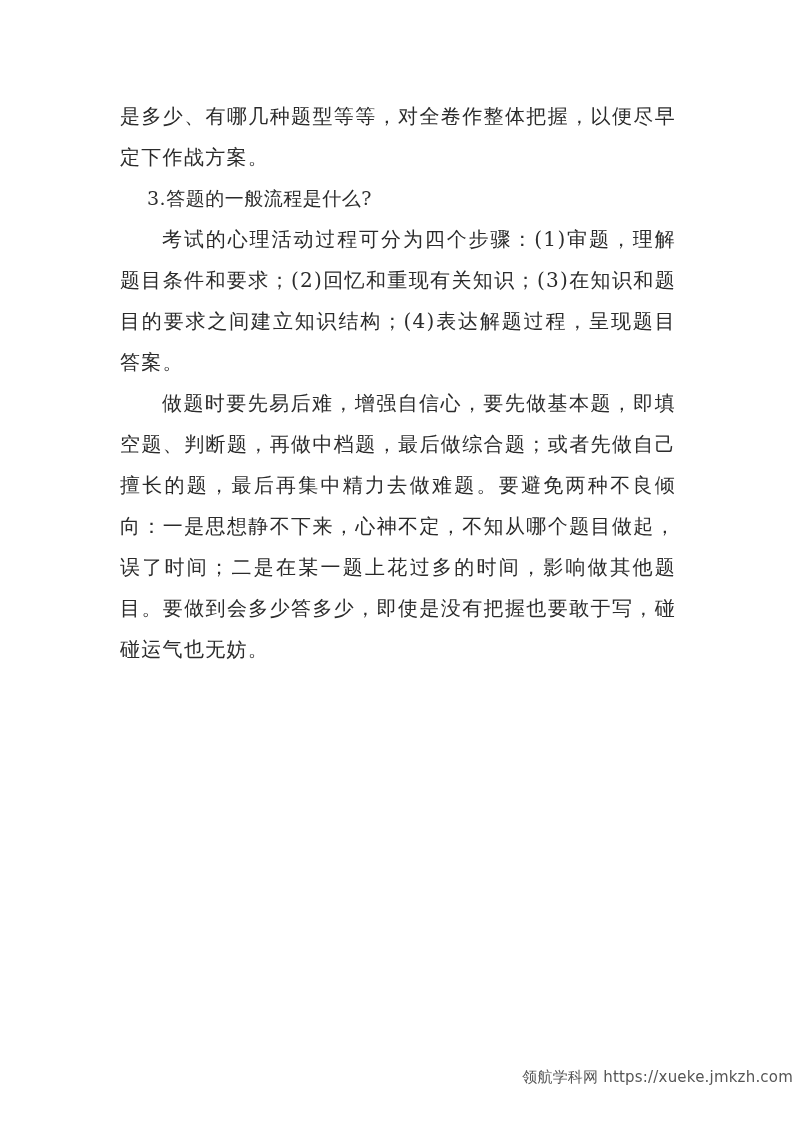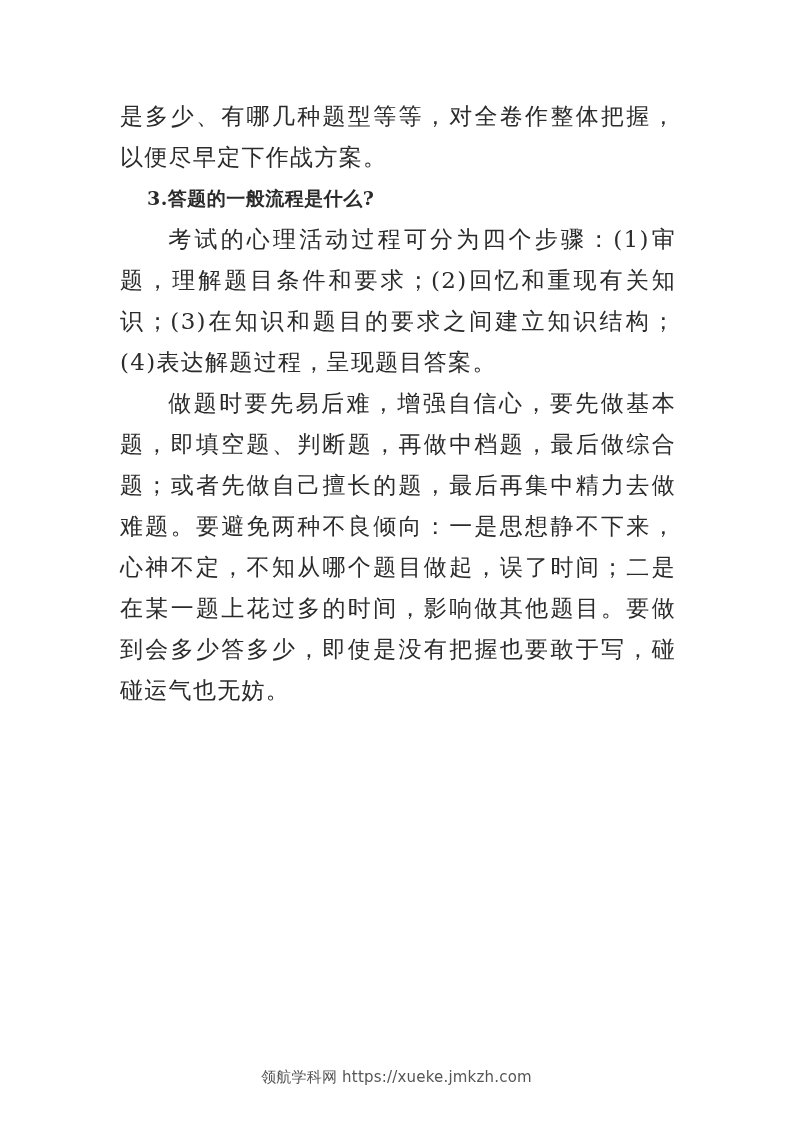--- a/index.html
+++ b/index.html
@@ -23,7 +23,7 @@
     }
     .para {
       margin: 0;
-      font-size: 23px;
+      font-size: 20px;
       line-height: 41px;
       text-align: justify;
       letter-spacing: 1.3px;

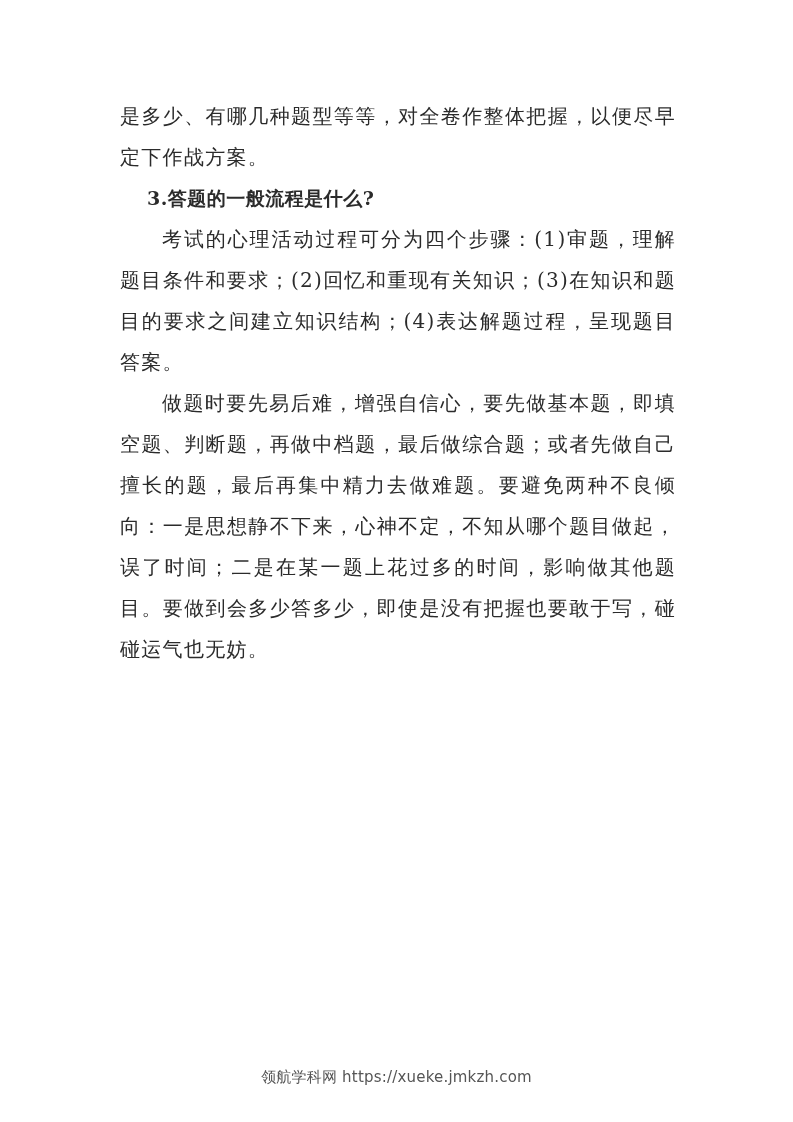--- a/index.html
+++ b/index.html
@@ -36,7 +36,7 @@
       margin: 0;
       font-size: 19px;
       line-height: 41px;
-      font-weight: bold;
+      font-weight: normal;
       padding-left: 27px;
       letter-spacing: 0.5px;
     }

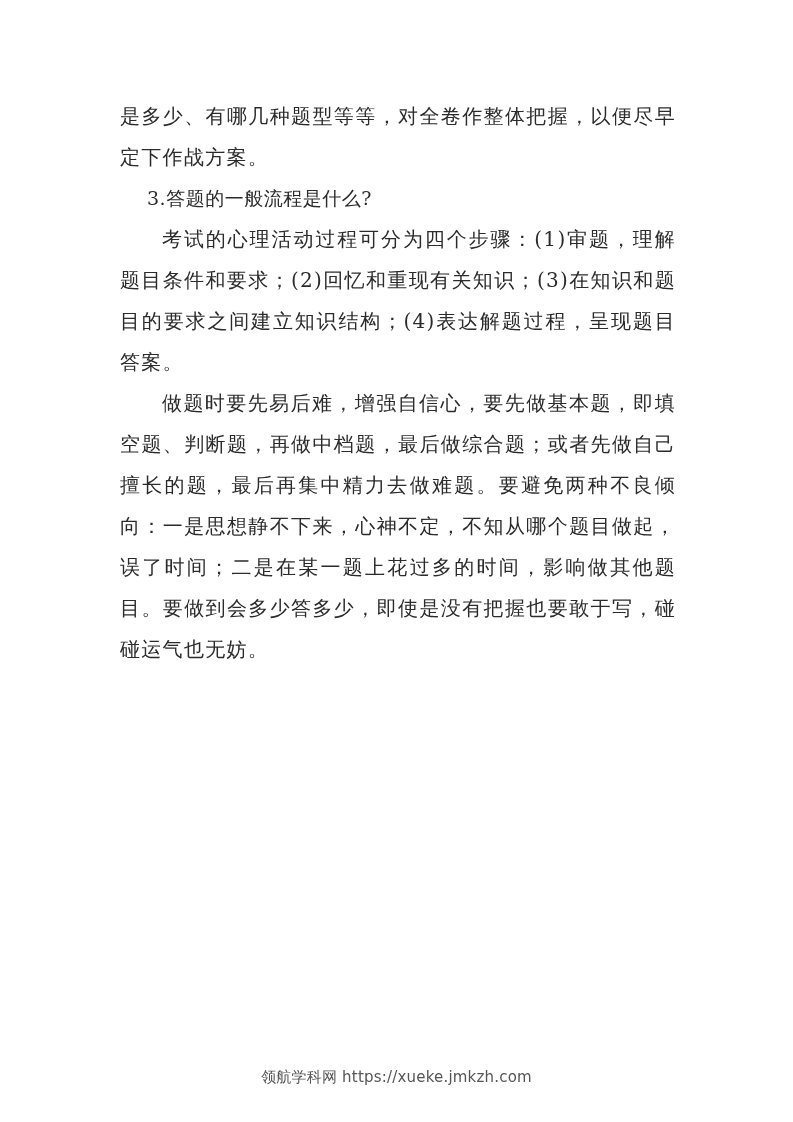--- a/index.html
+++ b/index.html
@@ -45,7 +45,7 @@
       left: 0;
       width: 793px;
       top: 1068px;
-      text-align: center;
+      text-align: right;
       font-family: "DejaVu Sans", "Liberation Sans", sans-serif;
       font-size: 15px;
       color: #555555;

